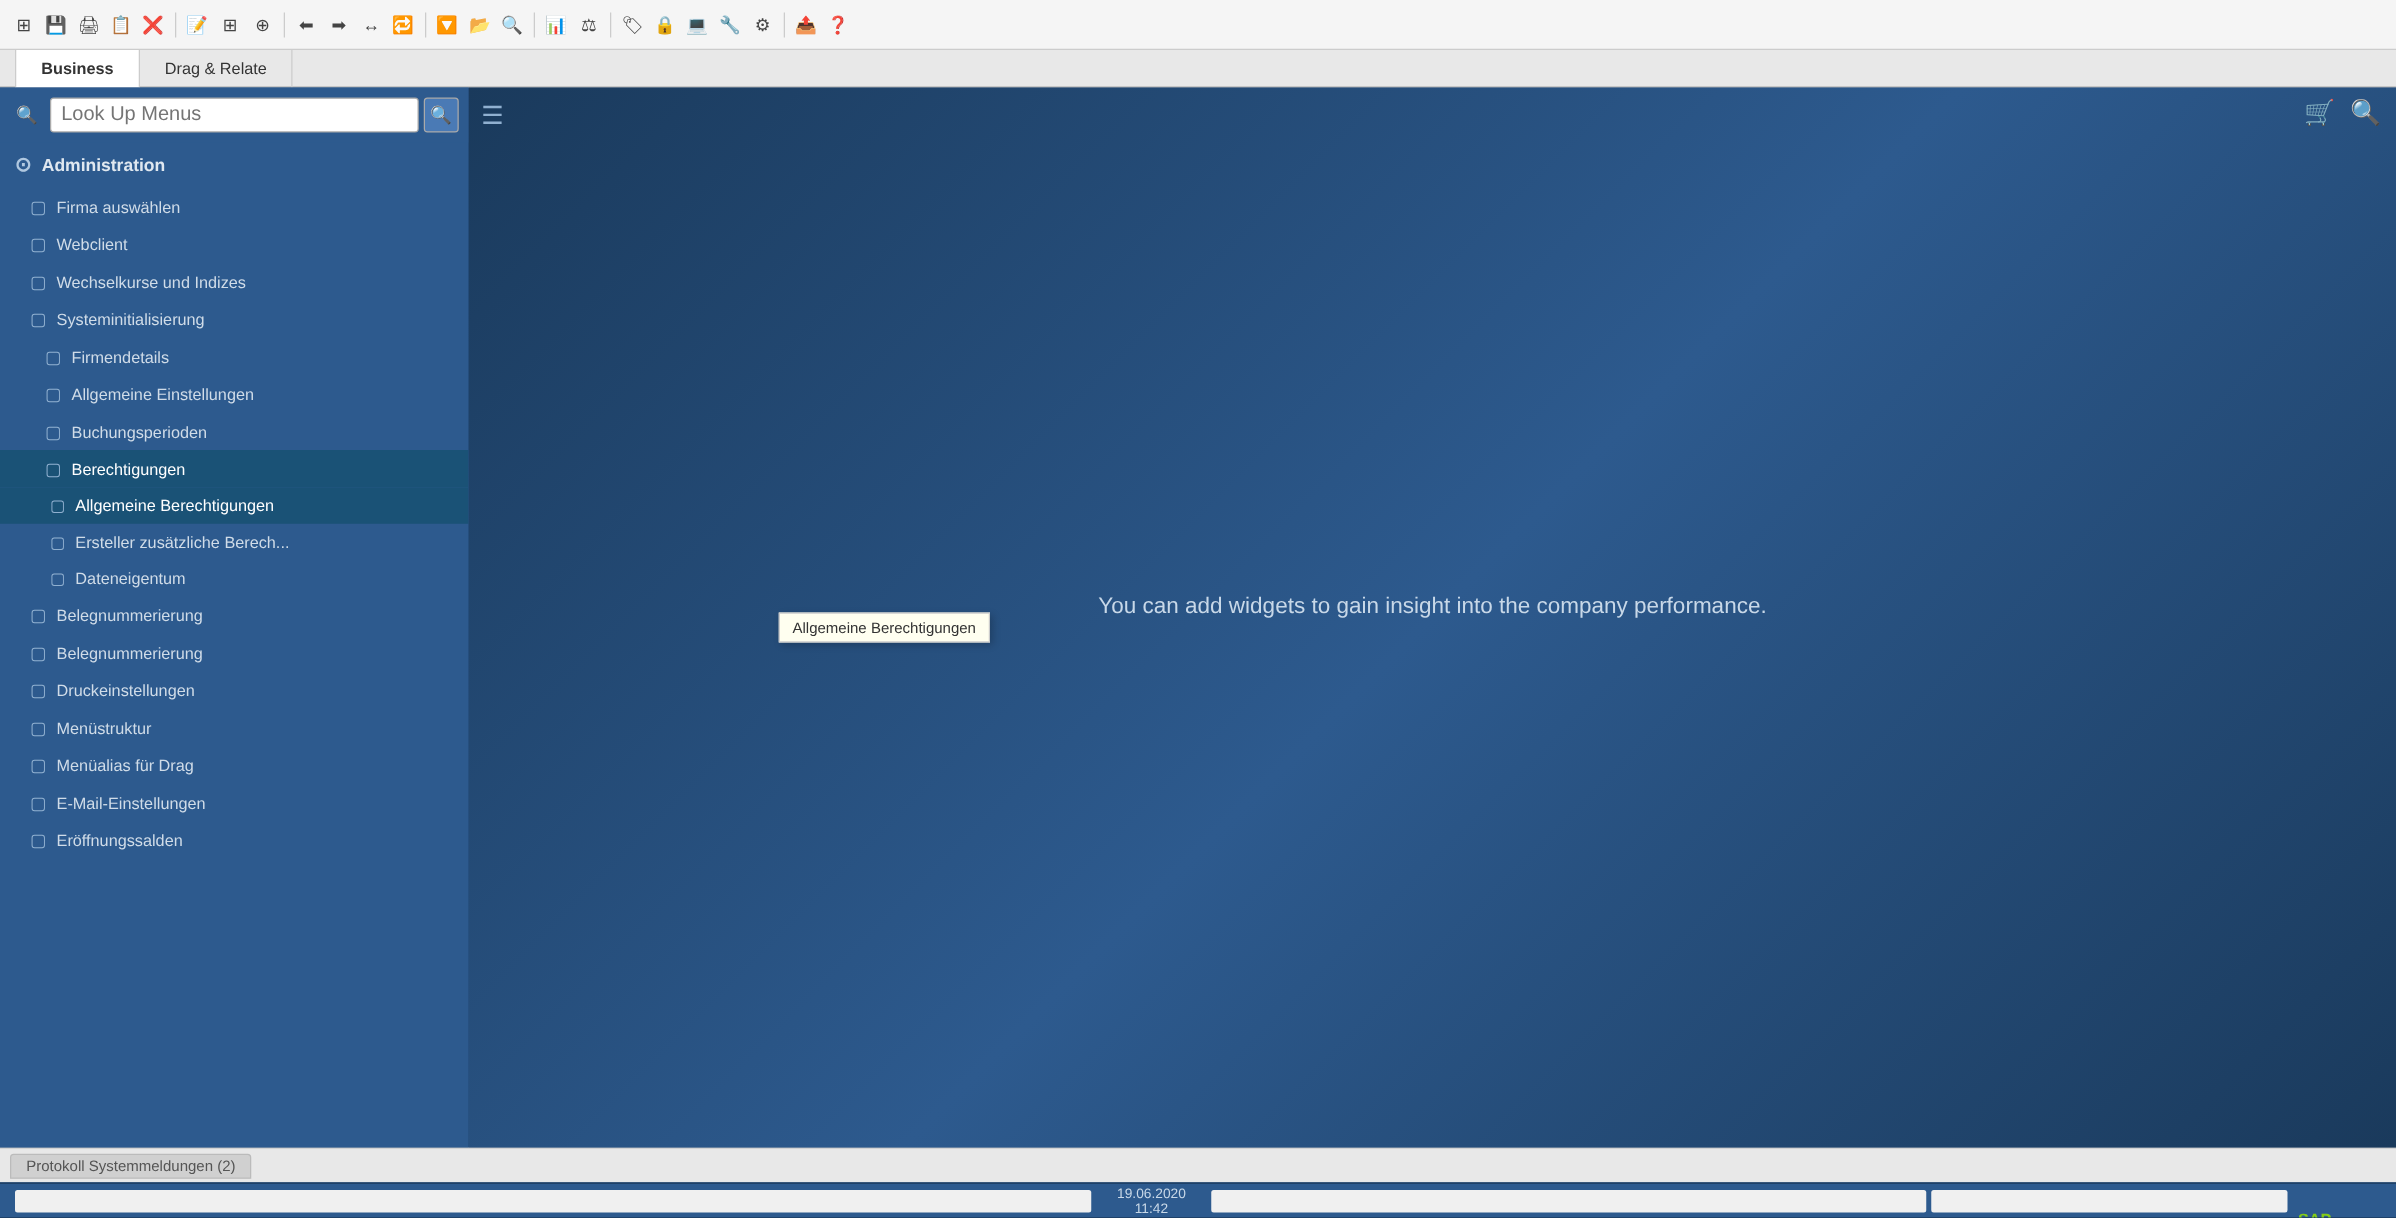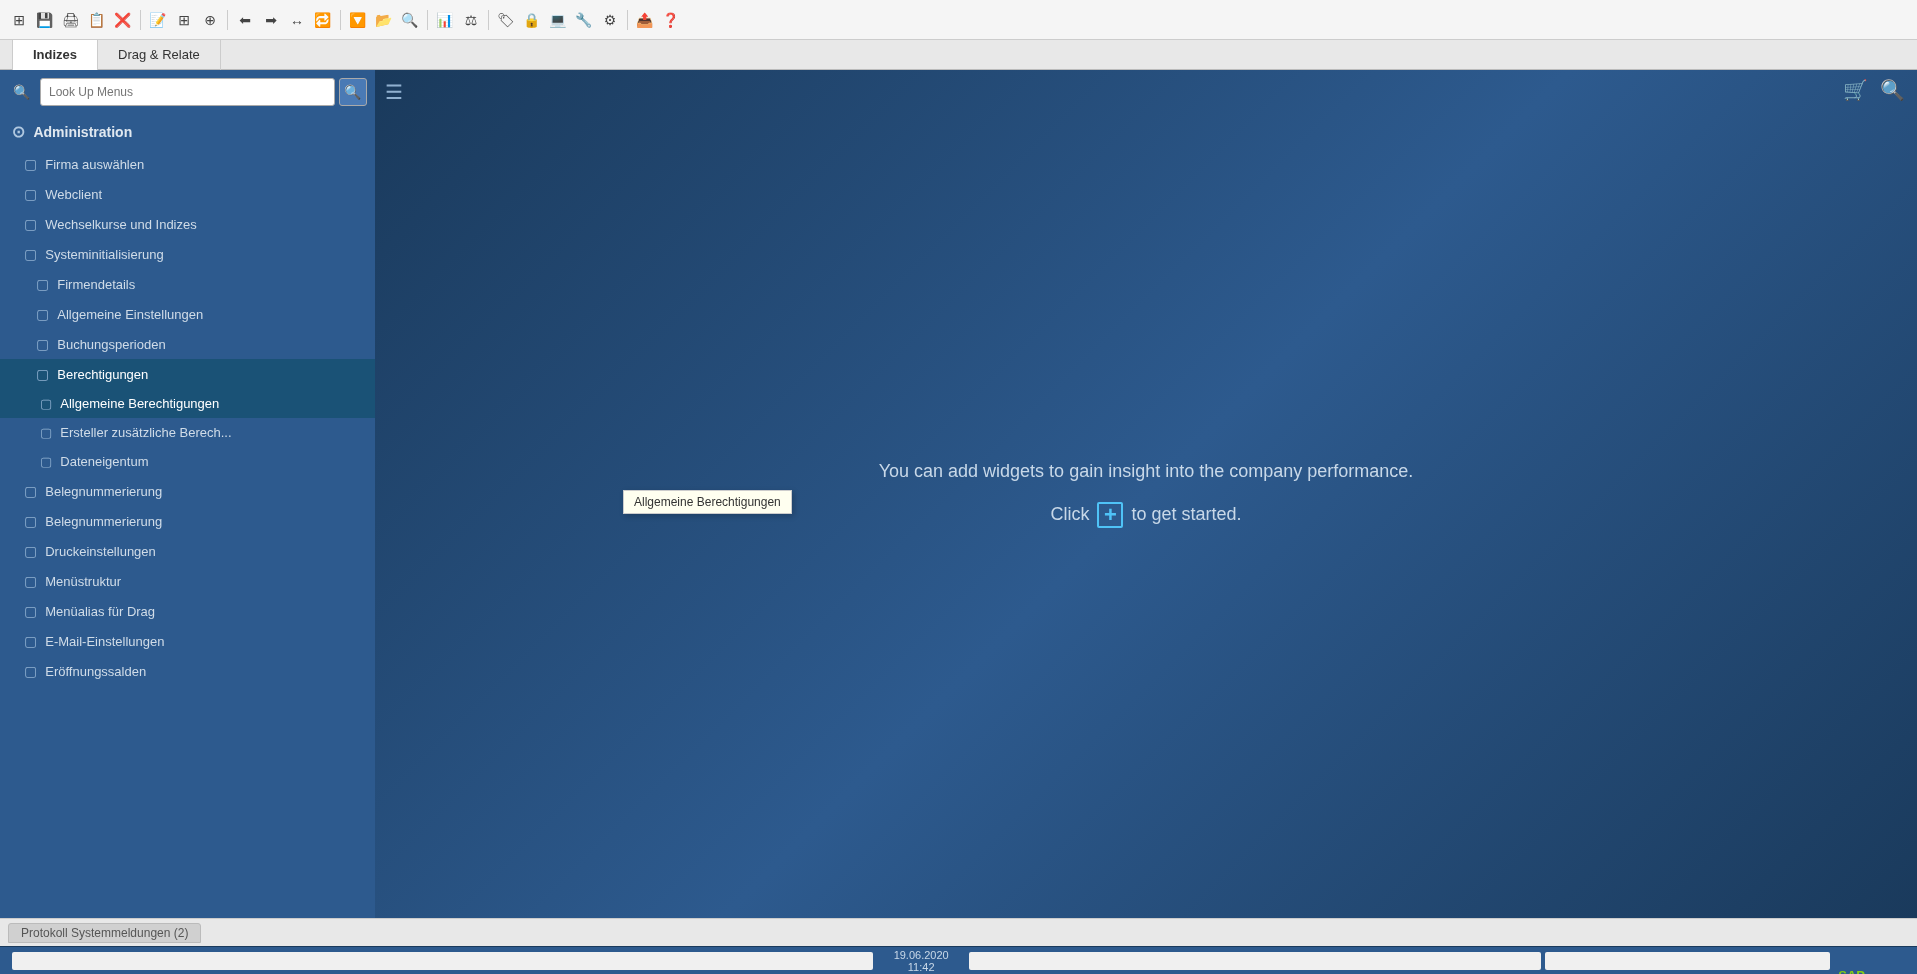--- a/index.html
+++ b/index.html
@@ -330,7 +330,7 @@
 </div>
 
 <div class="module-tabs">
-  <div class="module-tab active">Indizes</div>
+  <div class="module-tab active">Business</div>
   <div class="module-tab">Drag &amp; Relate</div>
 </div>
 

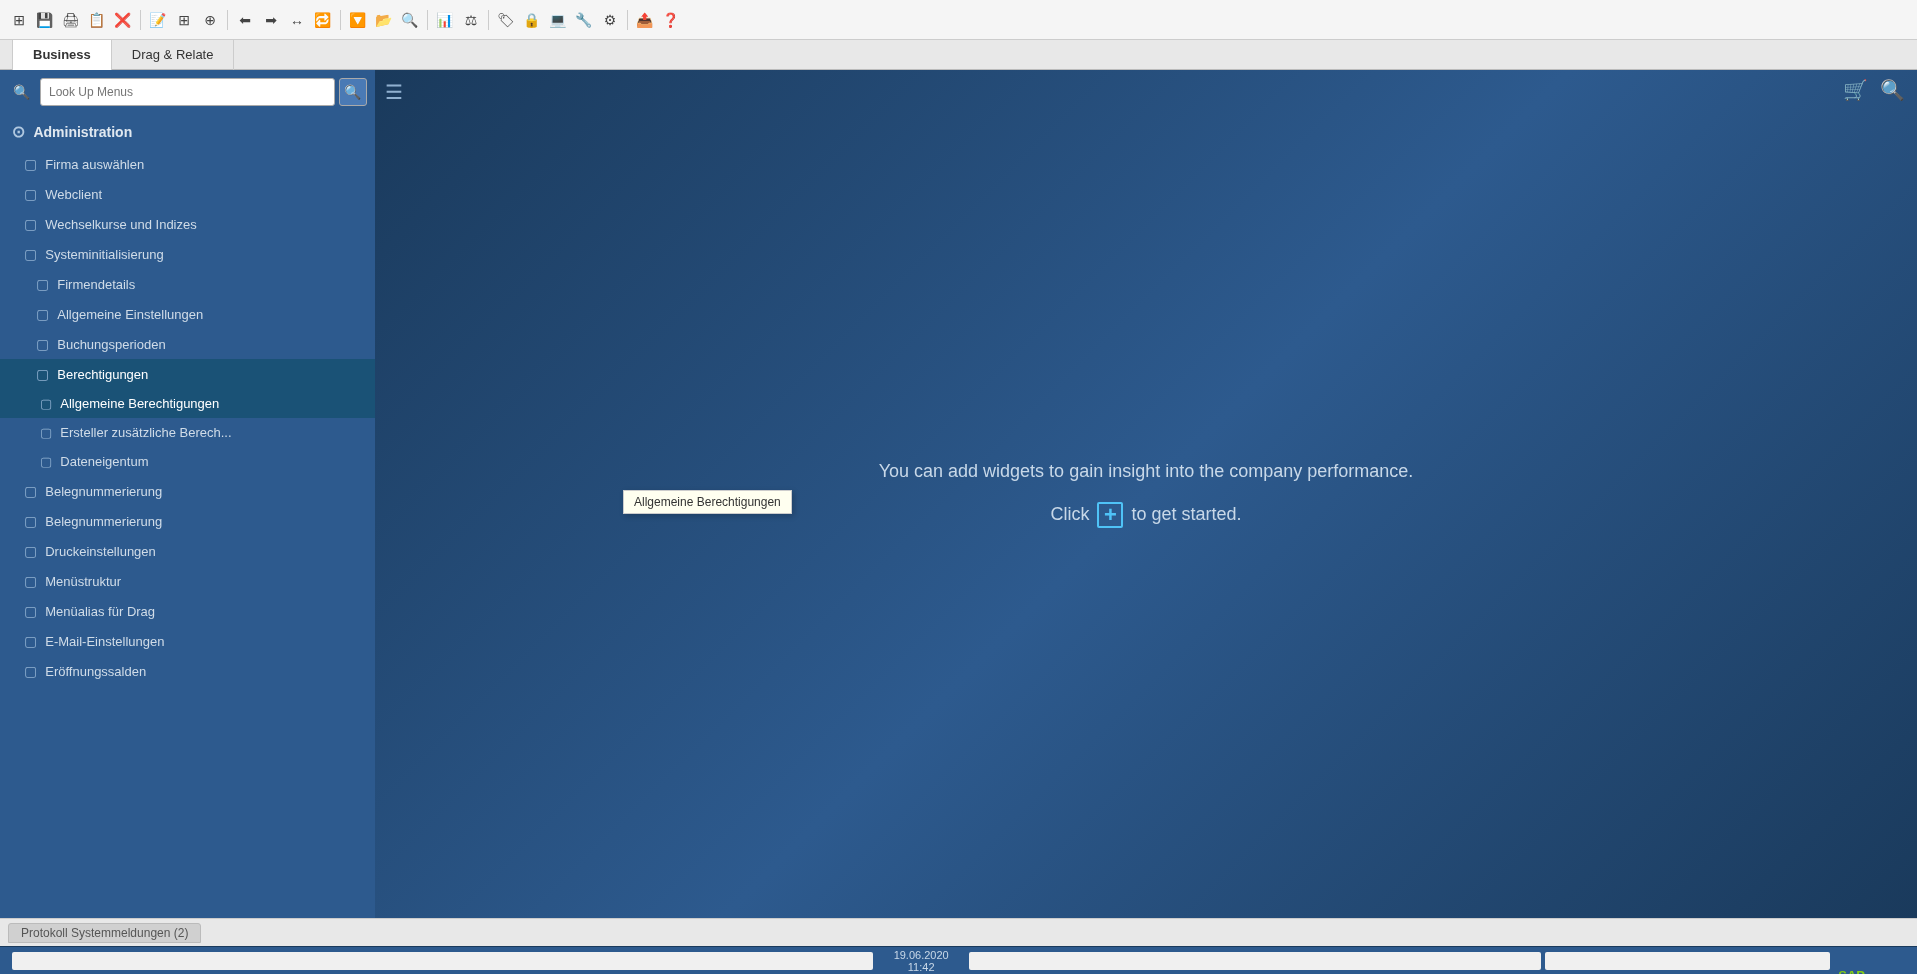--- a/index.html
+++ b/index.html
@@ -85,7 +85,7 @@
       padding: 0 8px;
       border: 1px solid #aaa;
       border-radius: 3px;
-      font-size: 12px;
+      font-size: 16px;
       background: #fff;
       color: #333;
     }

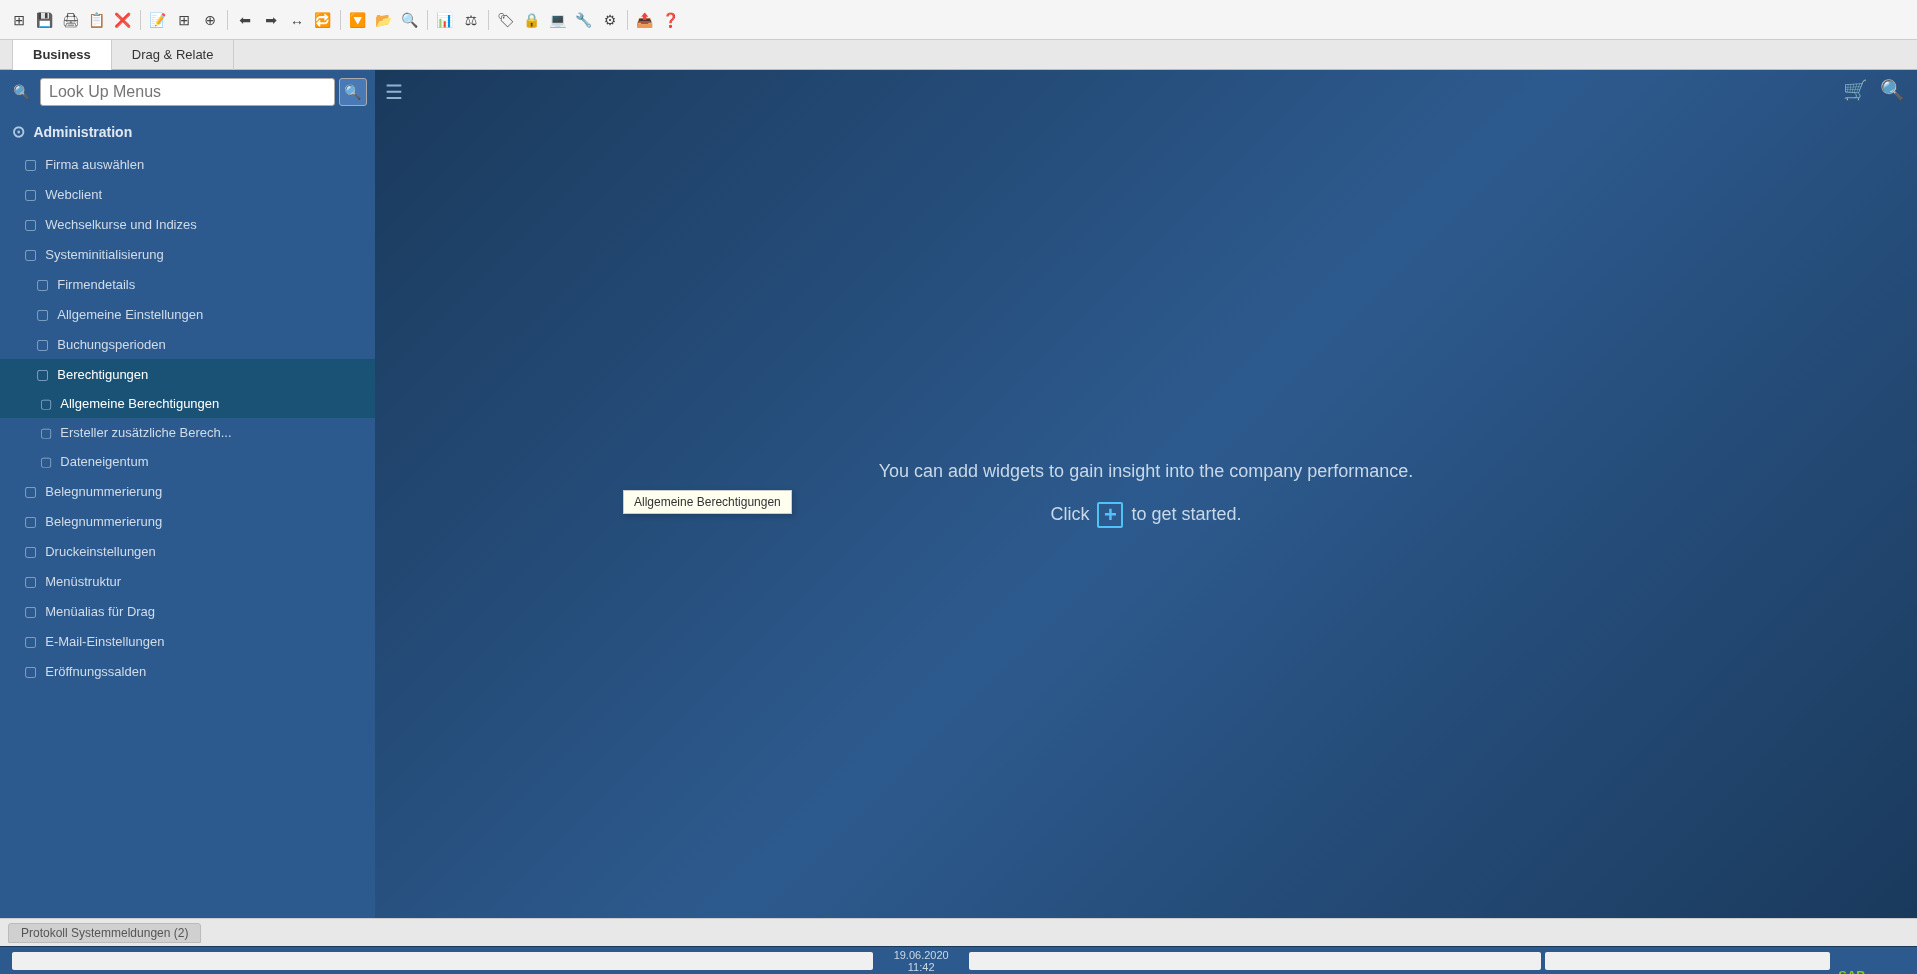--- a/index.html
+++ b/index.html
@@ -444,11 +444,6 @@
 
     <div class="content-message">
       <p>You can add widgets to gain insight into the company performance.</p>
-      <div class="click-row">
-        <span>Click</span>
-        <div class="plus-icon-content">+</div>
-        <span>to get started.</span>
-      </div>
     </div>
 
     <div class="tooltip-box">Allgemeine Berechtigungen</div>

